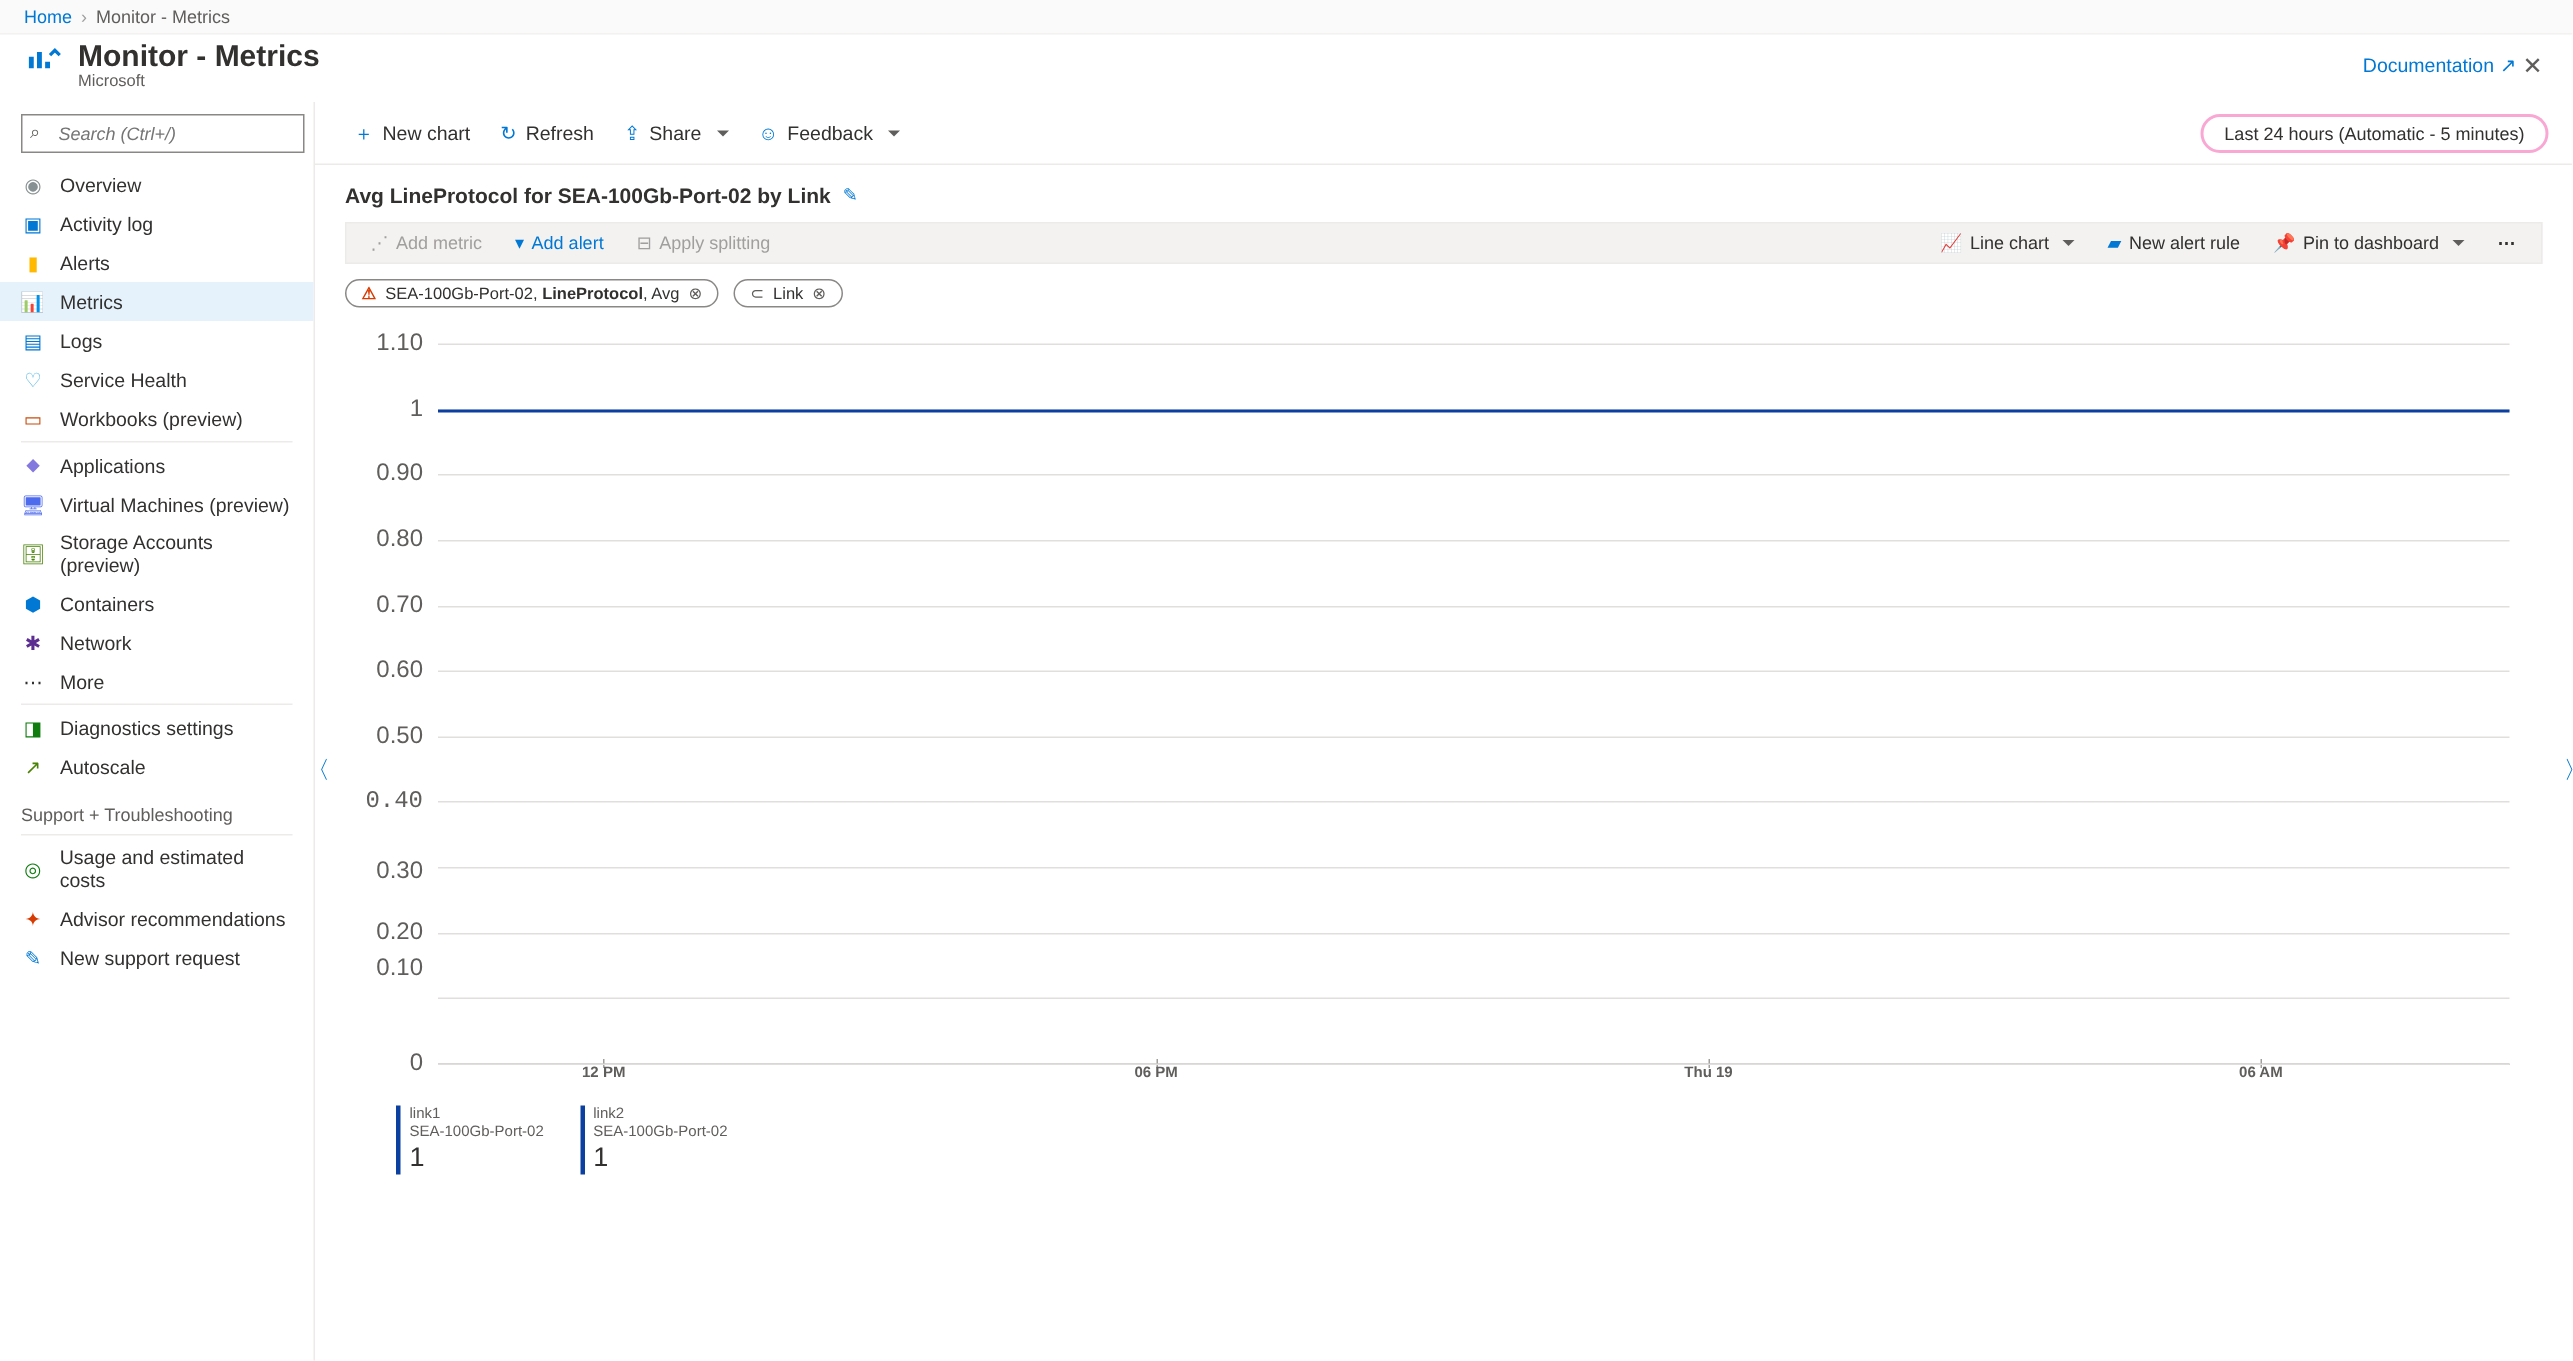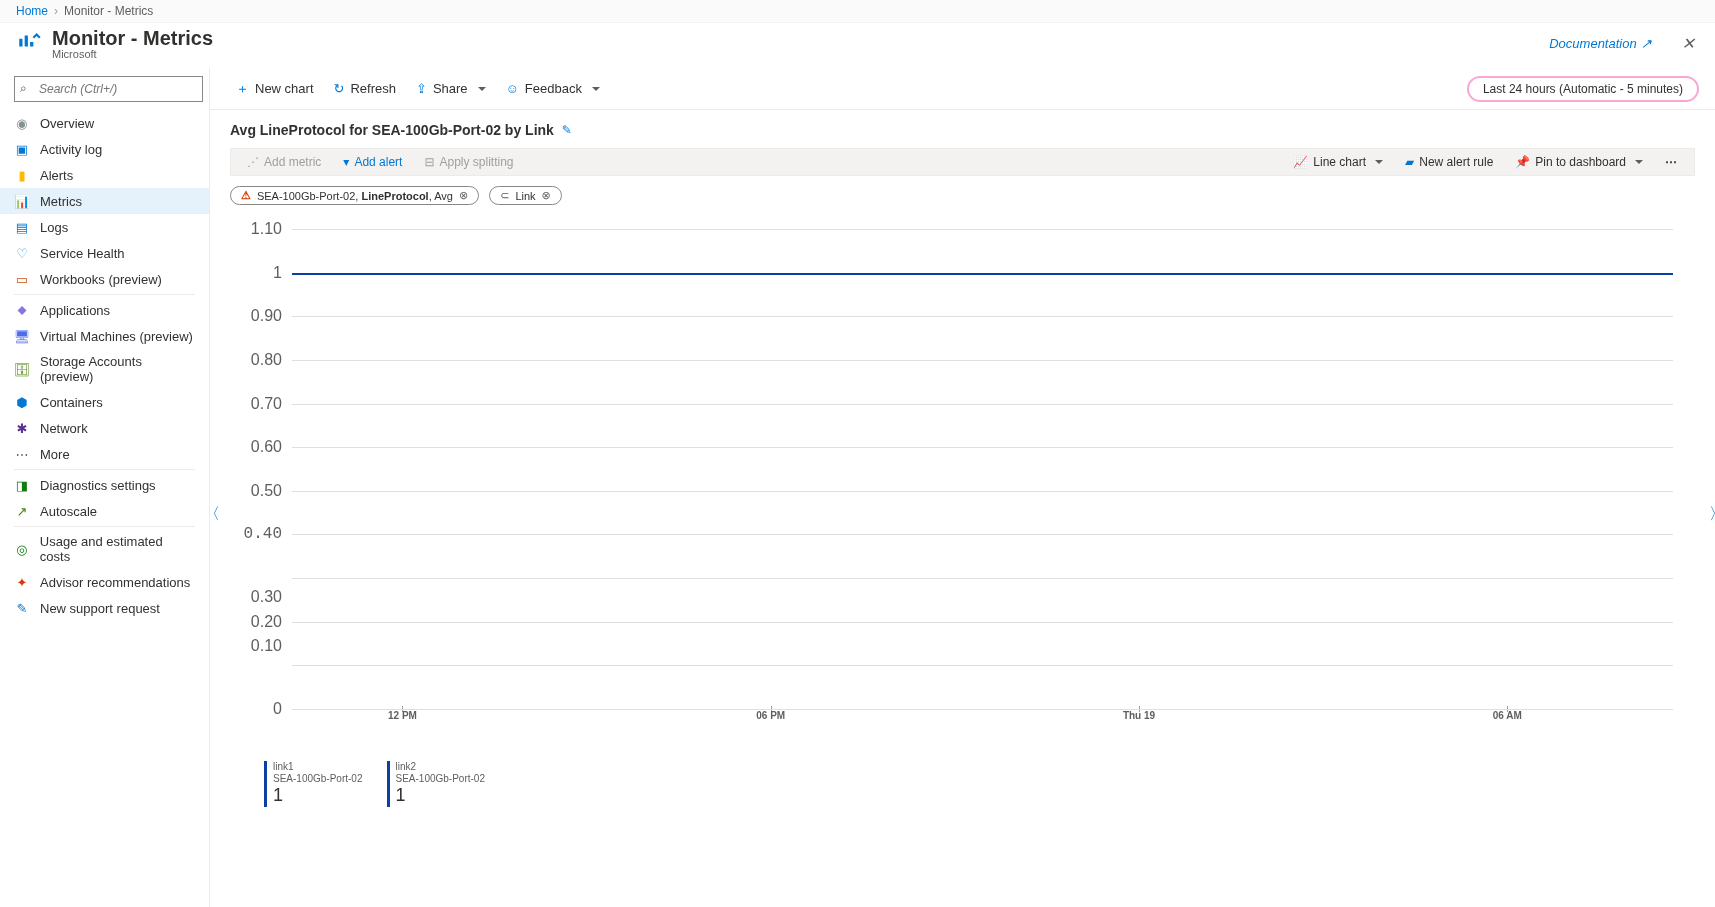--- a/index.html
+++ b/index.html
@@ -13,7 +13,7 @@
   .page-header .titleblock { display:flex; align-items:center; gap:10px; flex:1; }
   .page-header .page-title { font-size: 20px; font-weight: 600; }
   .page-header .subtitle { font-size: 11px; color:#605e5c; margin-top:-2px;}
-  .header-right { display:flex; align-items:center; gap:26px;font-style:italic; }
+  .header-right { display:flex; align-items:center; gap:0; }
   .close-x { font-size:16px; color:#605e5c; cursor:pointer; padding:4px;}
   .doc-link { font-size:13px; display:flex; align-items:center; gap:4px;}
 

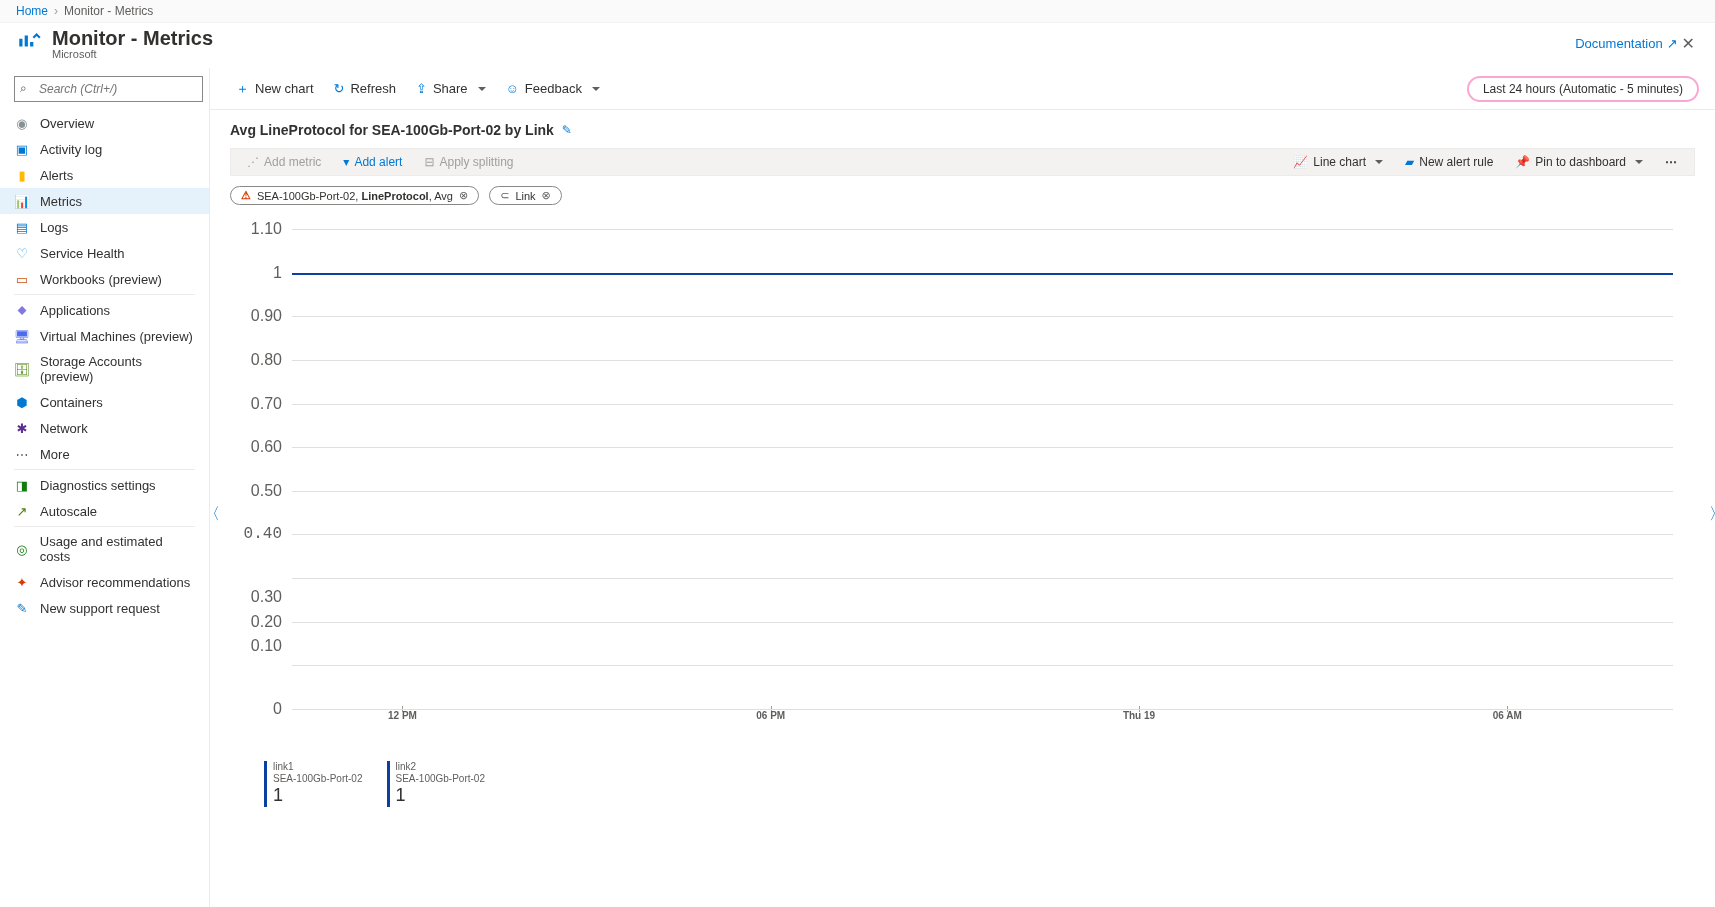--- a/index.html
+++ b/index.html
@@ -179,6 +179,7 @@
           <span>Autoscale</span>
         </div>
       </div>
+    <div class="nav-section-title">Support + Troubleshooting</div>
     <hr class="section-divider">
     <div id="nav-support">
         <div class="nav-item">

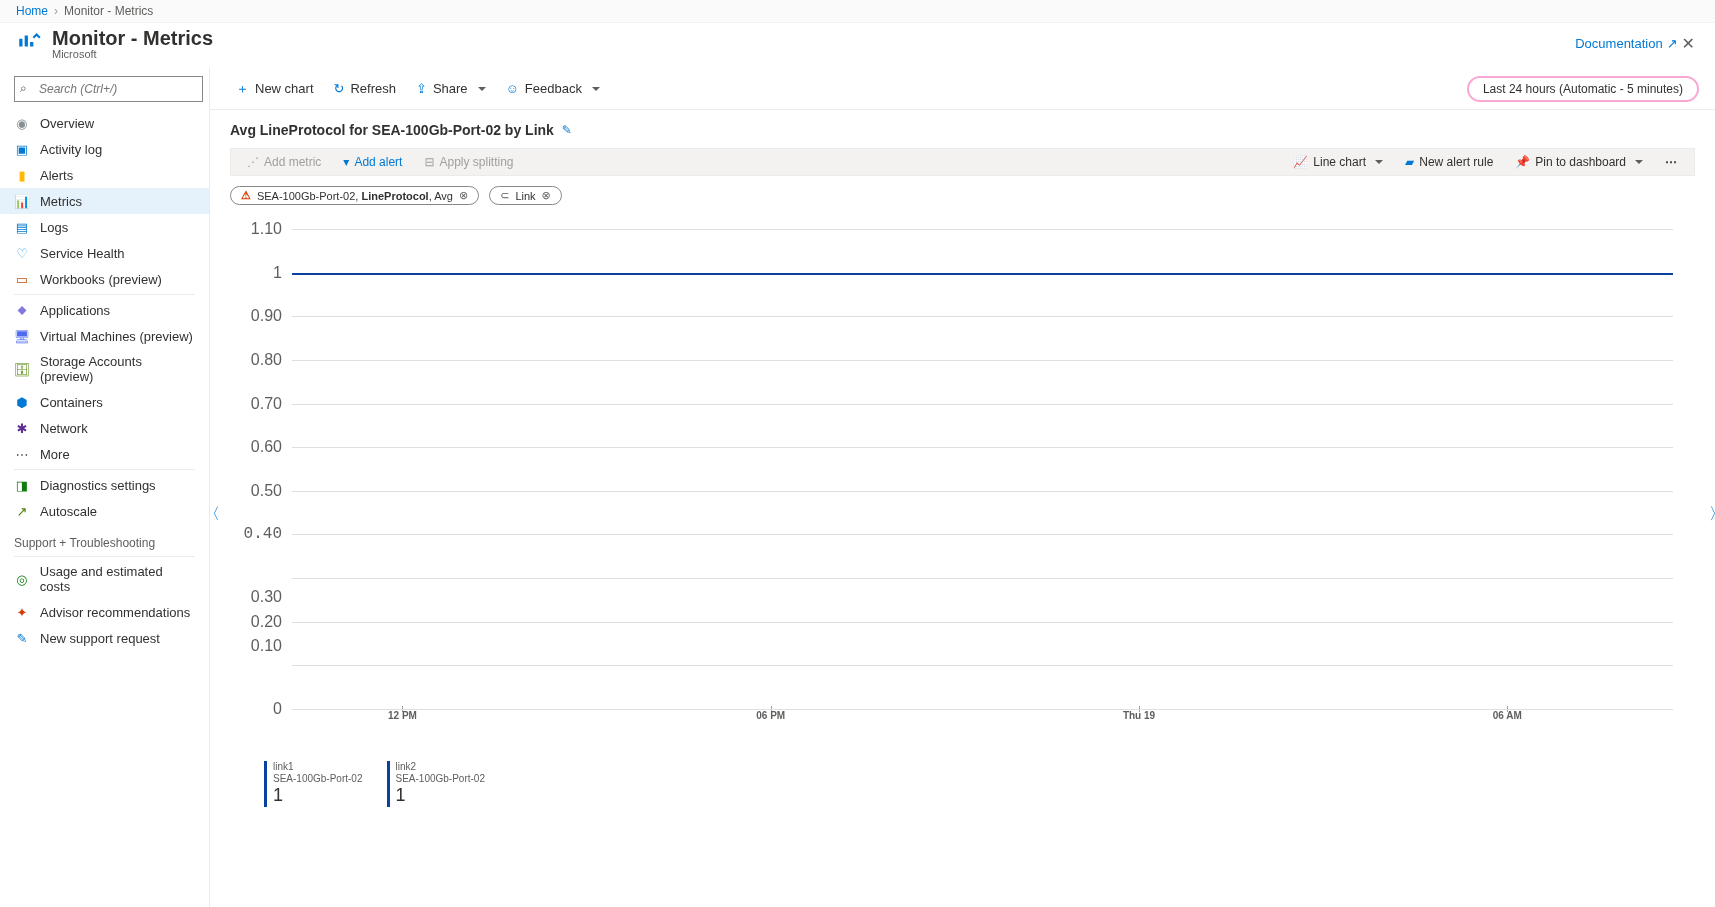--- a/index.html
+++ b/index.html
@@ -284,7 +284,7 @@
             <div class="y-tick" style="top: 218.182px;">0.60</div>
             <div class="y-tick" style="top: 261.818px;">0.50</div>
             <div class="y-tick" style="top: 305.455px; font-family: Liberation Mono, monospace;">0.40</div>
-            <div class="y-tick" style="top: 368px;">0.30</div>
+            <div class="y-tick" style="top: 352px;">0.30</div>
             <div class="y-tick" style="top: 392.727px;">0.20</div>
             <div class="y-tick" style="top: 417px;">0.10</div>
             <div class="y-tick" style="top: 480px;">0</div>

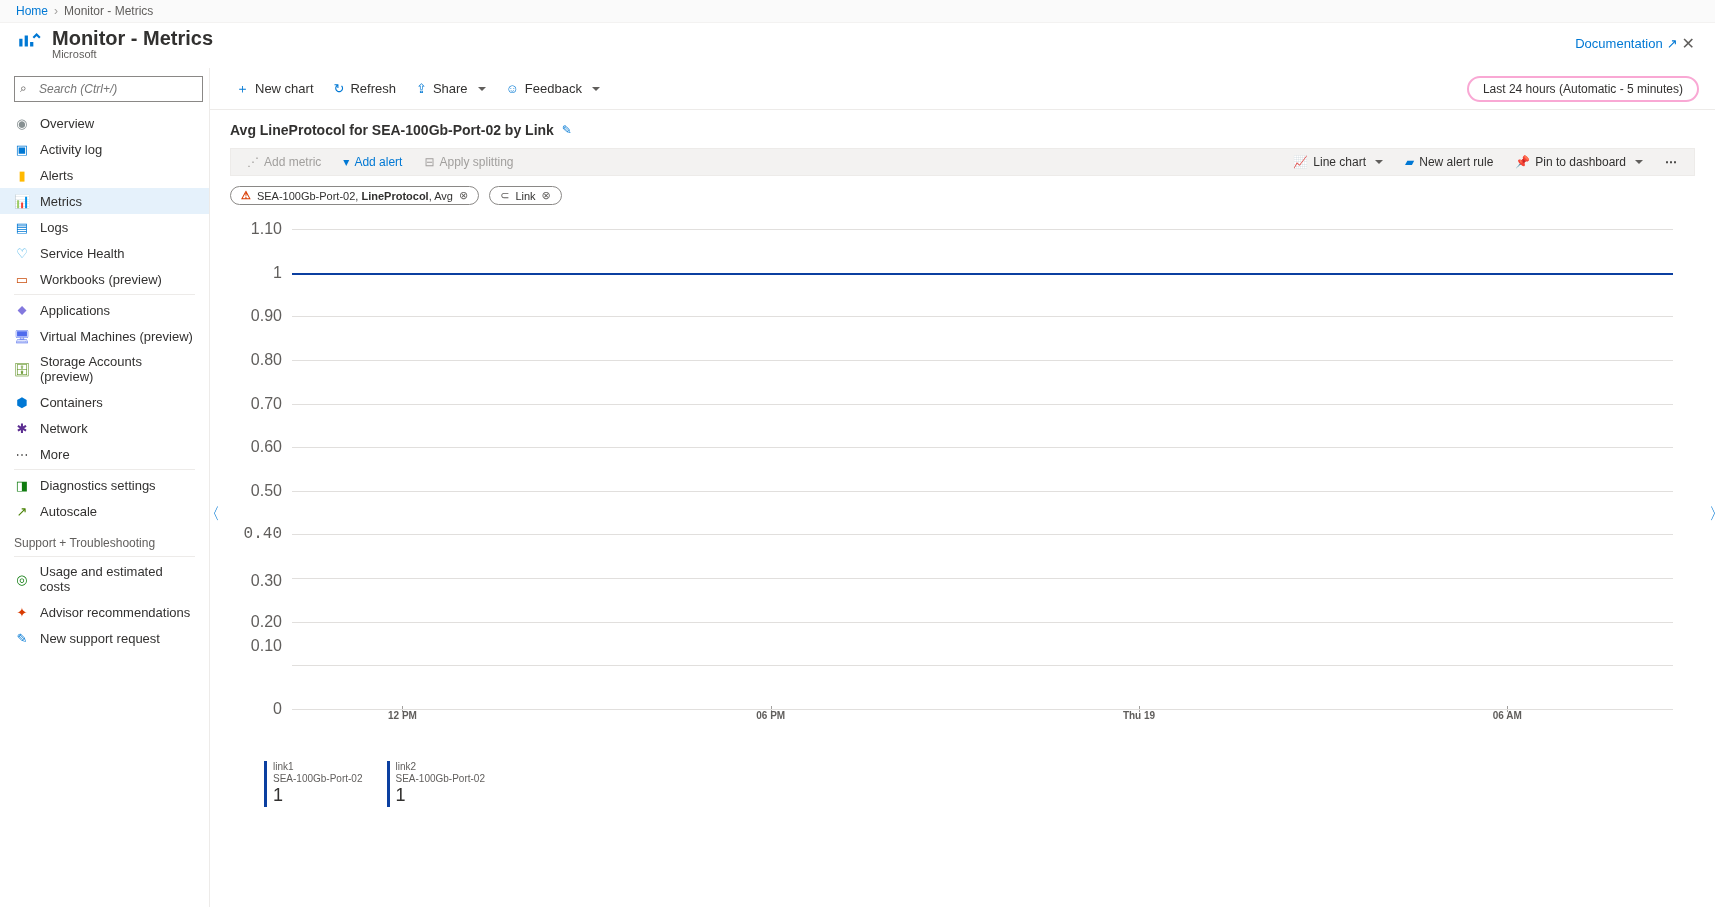--- a/index.html
+++ b/index.html
@@ -63,7 +63,7 @@
   .x-tick-mark { position:absolute; top:-4px; width:1px; height:6px; background:#a19f9d;}
 
   .legend { display:flex; gap:24px; margin:8px 0 0 34px;}
-  .legend-item { border-left:3px solid #0b3fa0; padding-left:6px; font-size:10px; color:#605e5c; line-height:1.2;margin-top:24px;}
+  .legend-item { border-left:3px solid #0b3fa0; padding-left:6px; font-size:10px; color:#605e5c; line-height:1.2;}
   .legend-item .val { font-size:18px; color:#323130; font-weight:400;}
 
   .nav-arrow { position:absolute; top:50%; transform:translateY(-50%); font-size:16px; color:#0078d4; cursor:pointer; z-index:2;}

